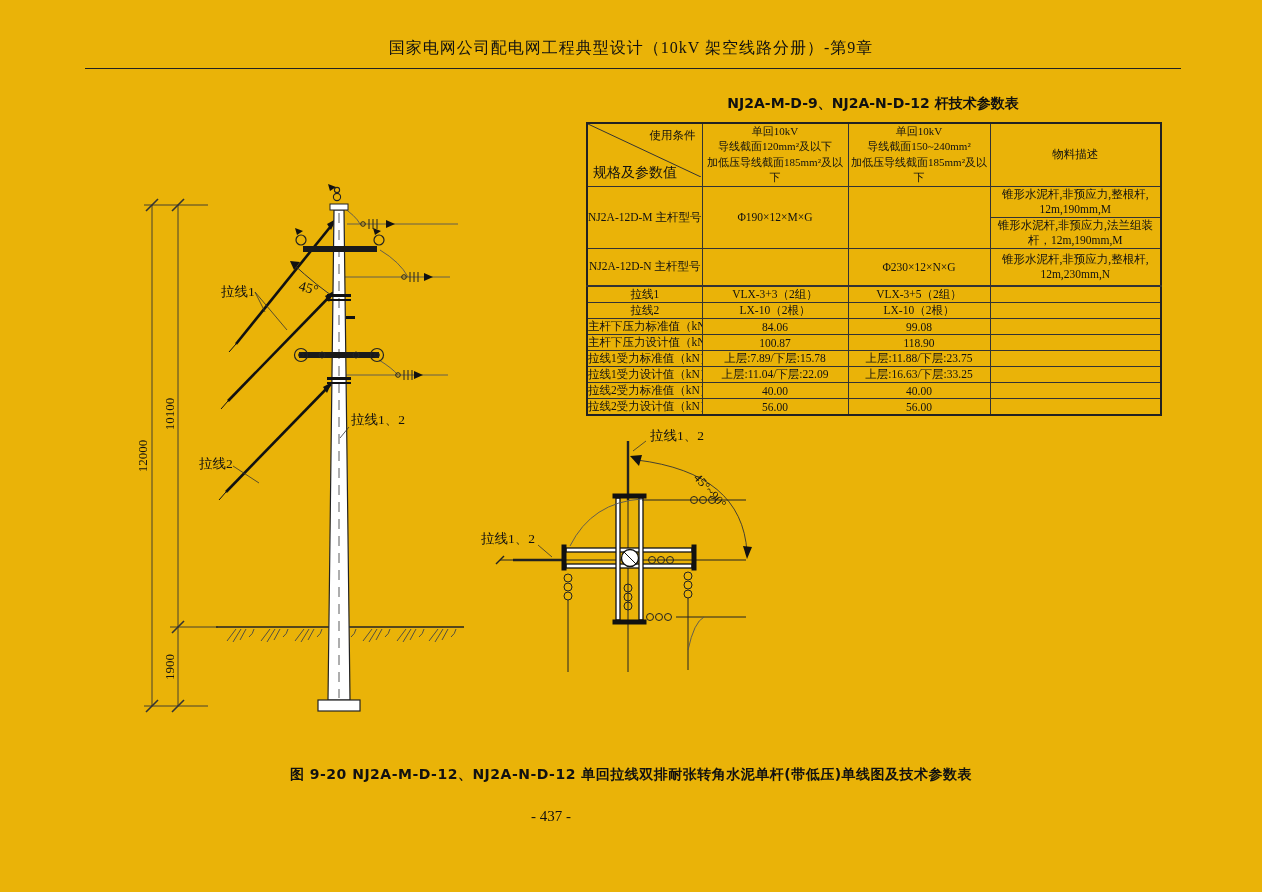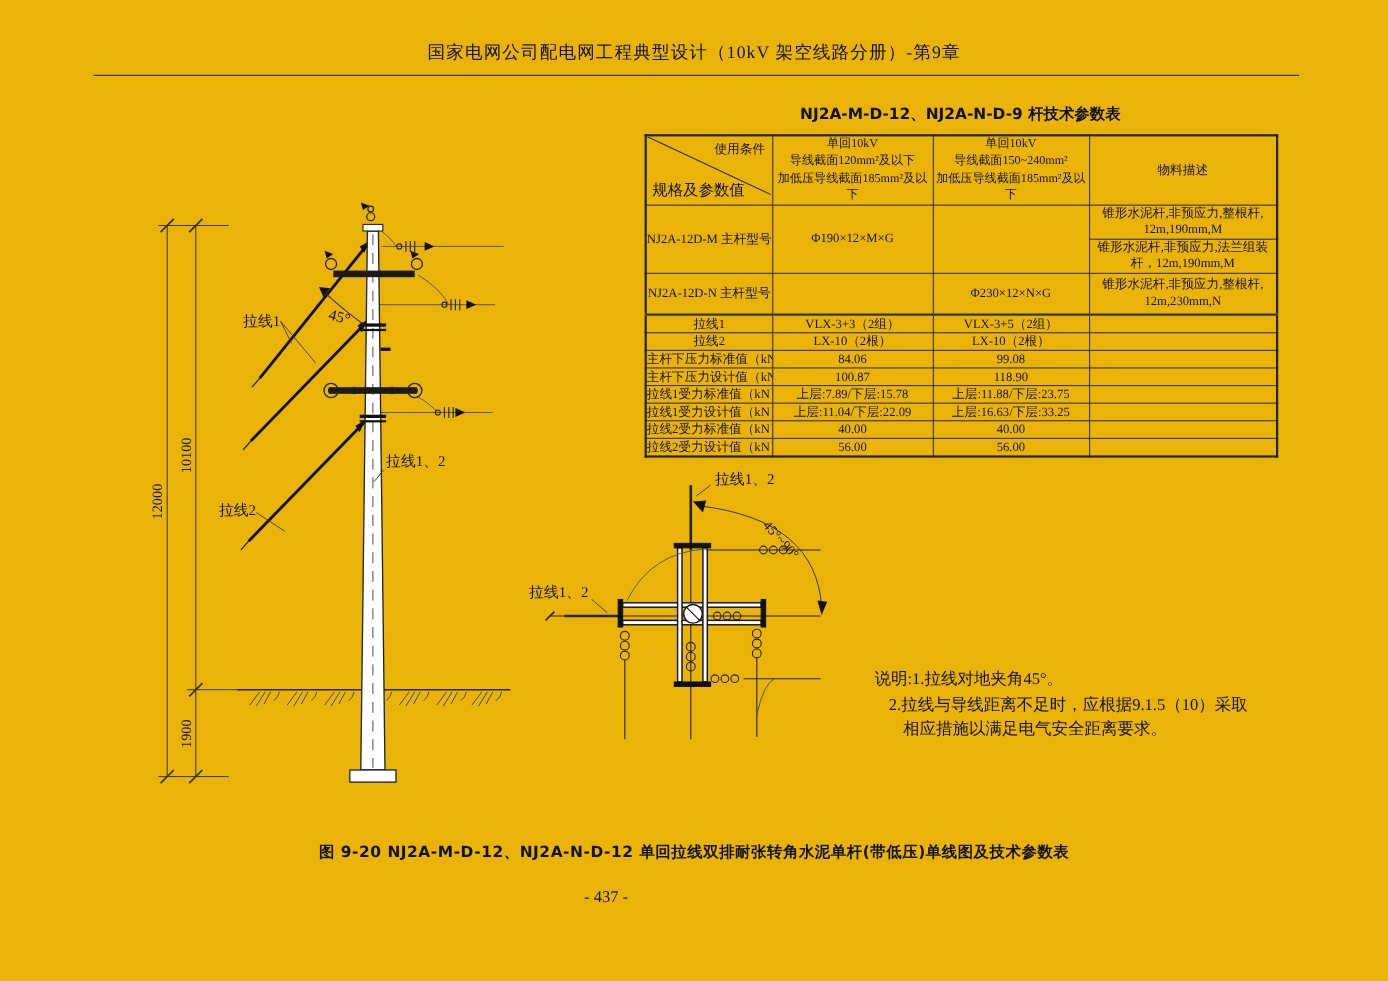--- a/index.html
+++ b/index.html
@@ -39,7 +39,7 @@
   <div class="hdr-title">国家电网公司配电网工程典型设计（10kV 架空线路分册）-第9章</div>
   <div class="hdr-rule"></div>
 
-  <div class="tbl-title">NJ2A-M-D-12、NJ2A-N-D-9 杆技术参数表</div>
+  <div class="tbl-title">NJ2A-M-D-9、NJ2A-N-D-12 杆技术参数表</div>
 
   <table class="params">
     <colgroup>

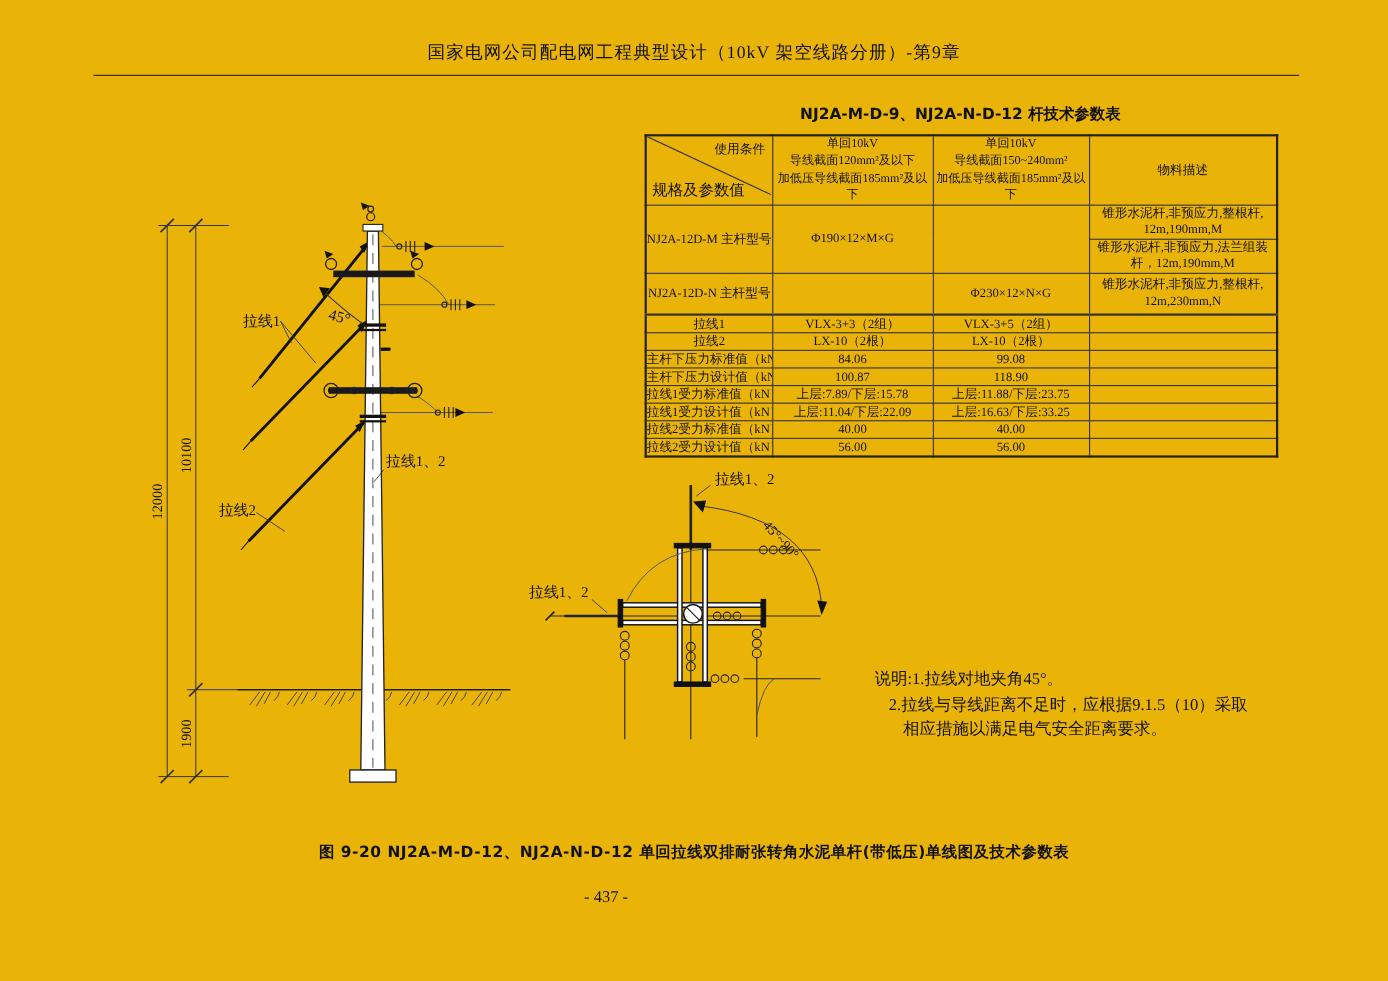--- a/index.html
+++ b/index.html
@@ -343,11 +343,6 @@
     </g>
   </svg>
 
-  <div class="notes">
-    <div class="n1">说明:1.拉线对地夹角45°。</div>
-    <div class="n2">2.拉线与导线距离不足时，应根据9.1.5（10）采取</div>
-    <div class="n3">相应措施以满足电气安全距离要求。</div>
-  </div>
 
   <div class="caption">图 9-20  NJ2A-M-D-12、NJ2A-N-D-12 单回拉线双排耐张转角水泥单杆(带低压)单线图及技术参数表</div>
   <div class="pageno">- 437 -</div>

